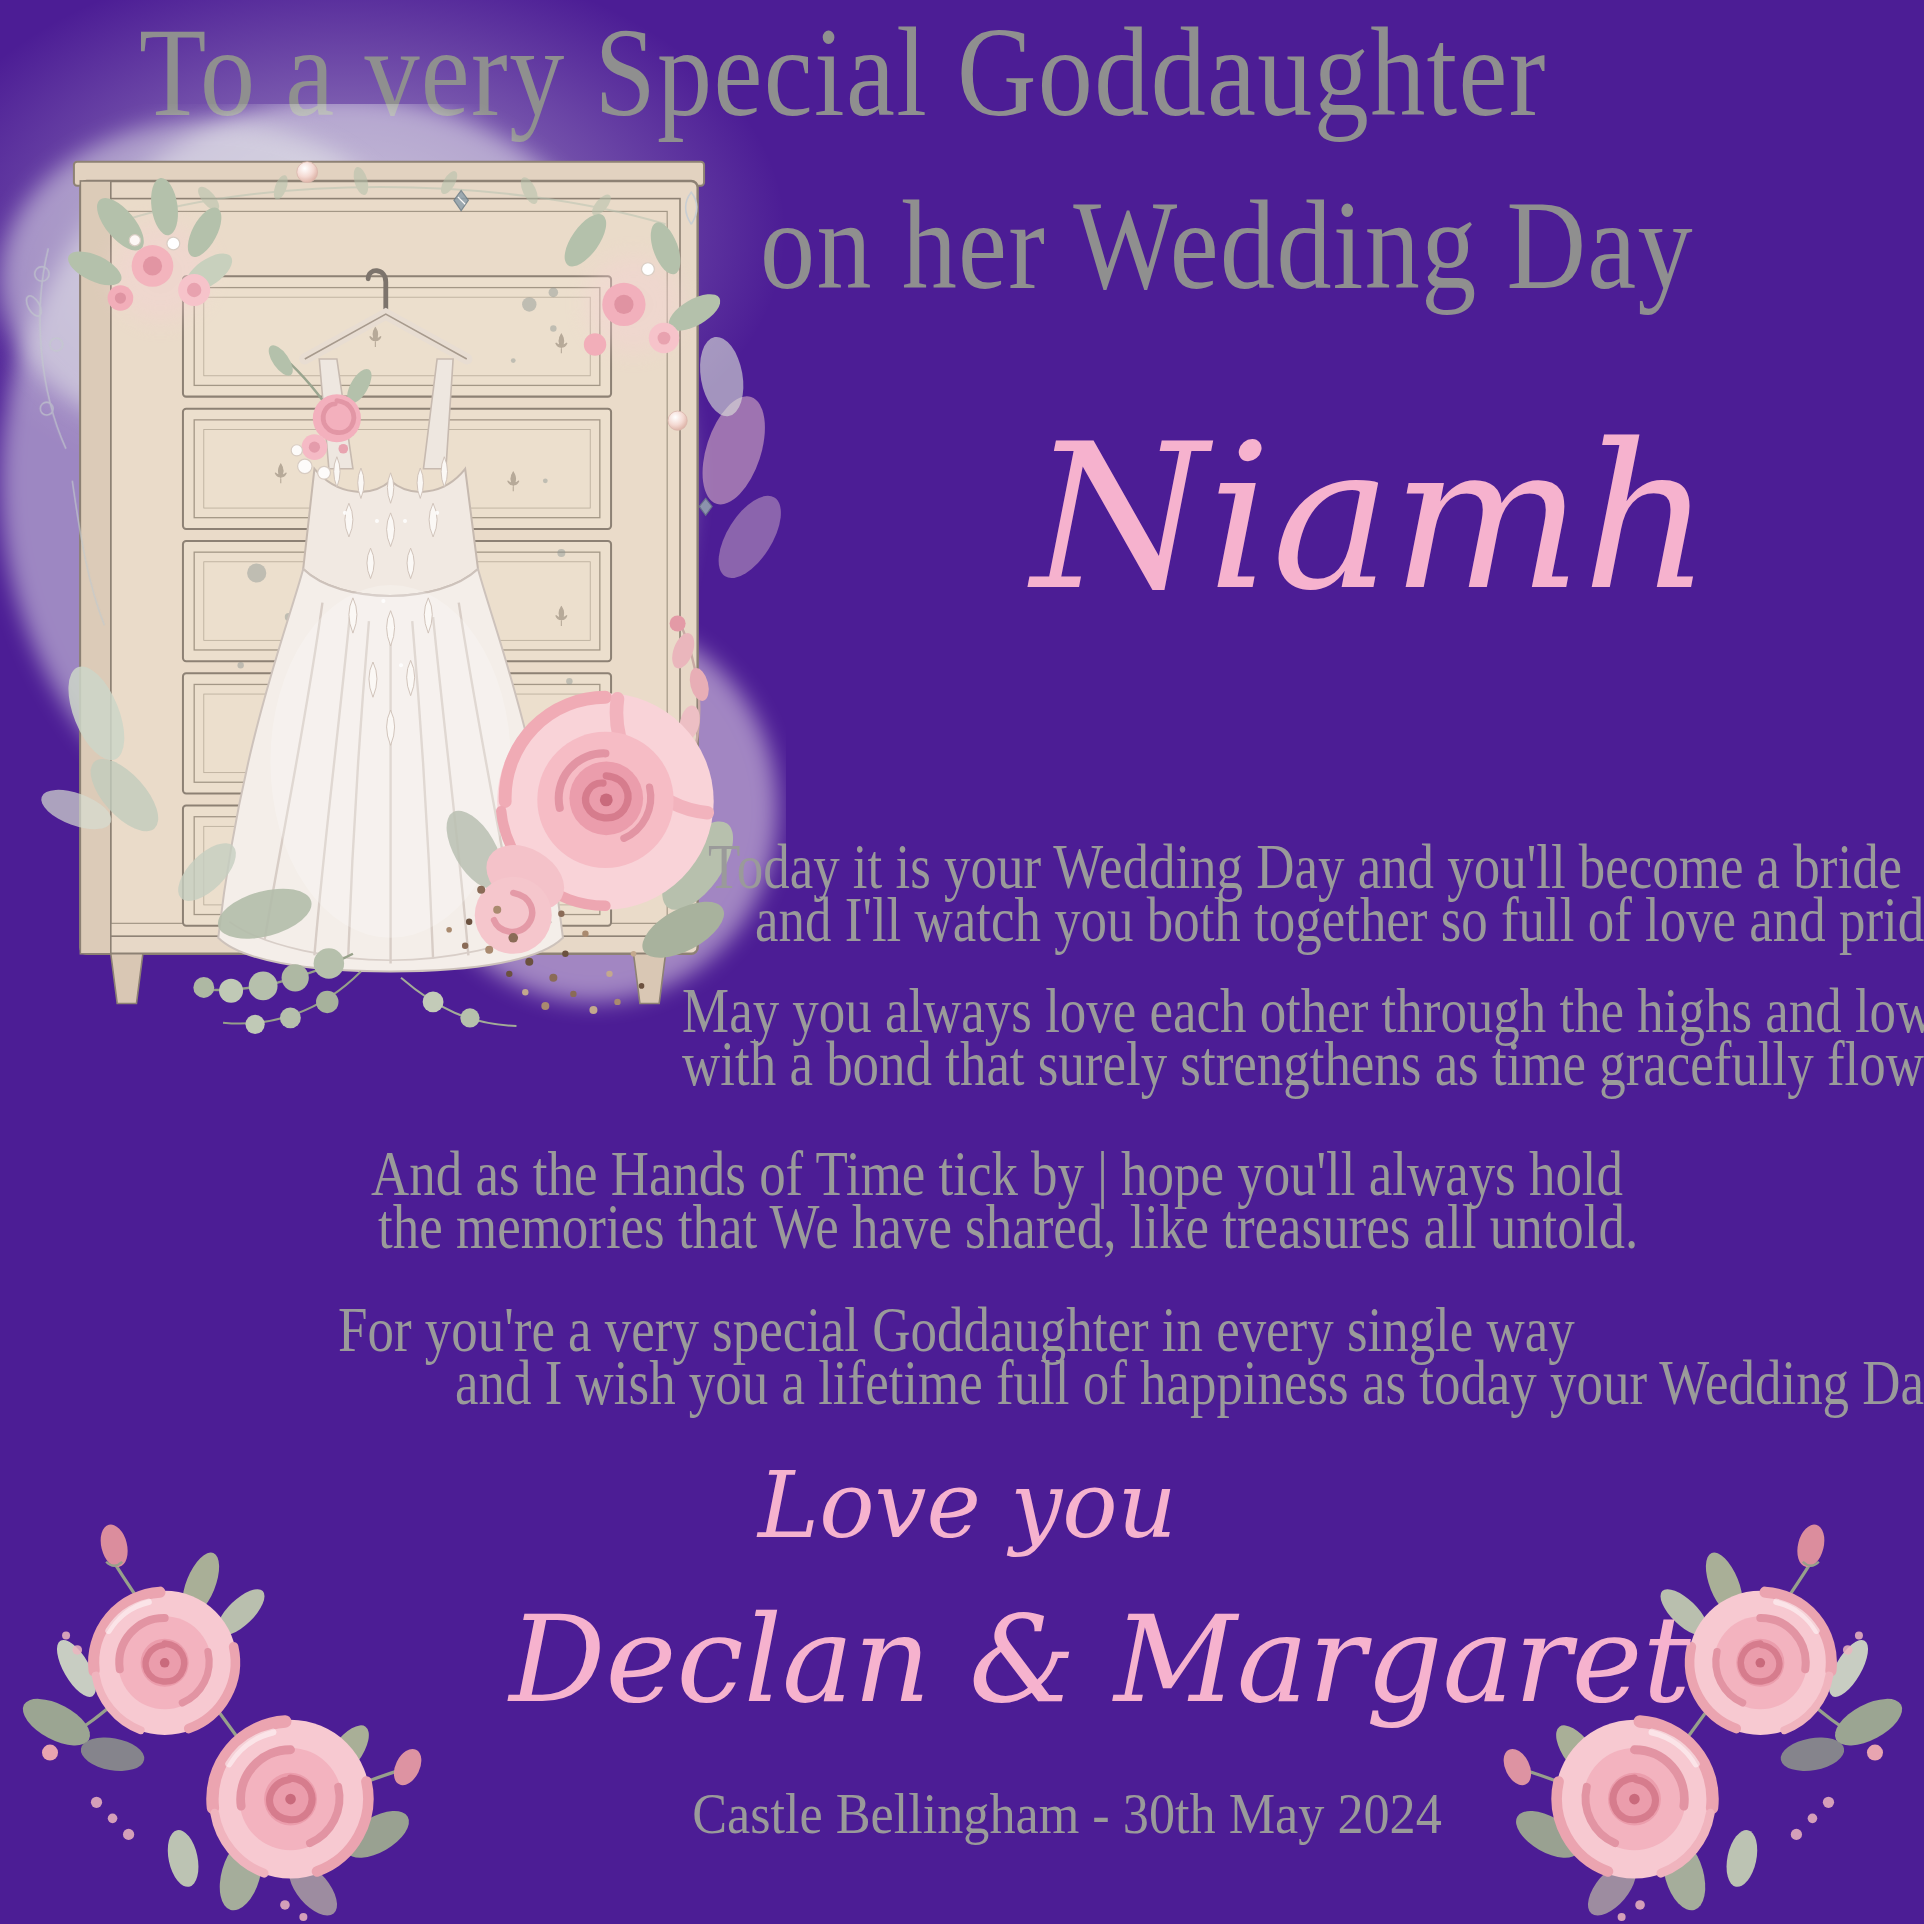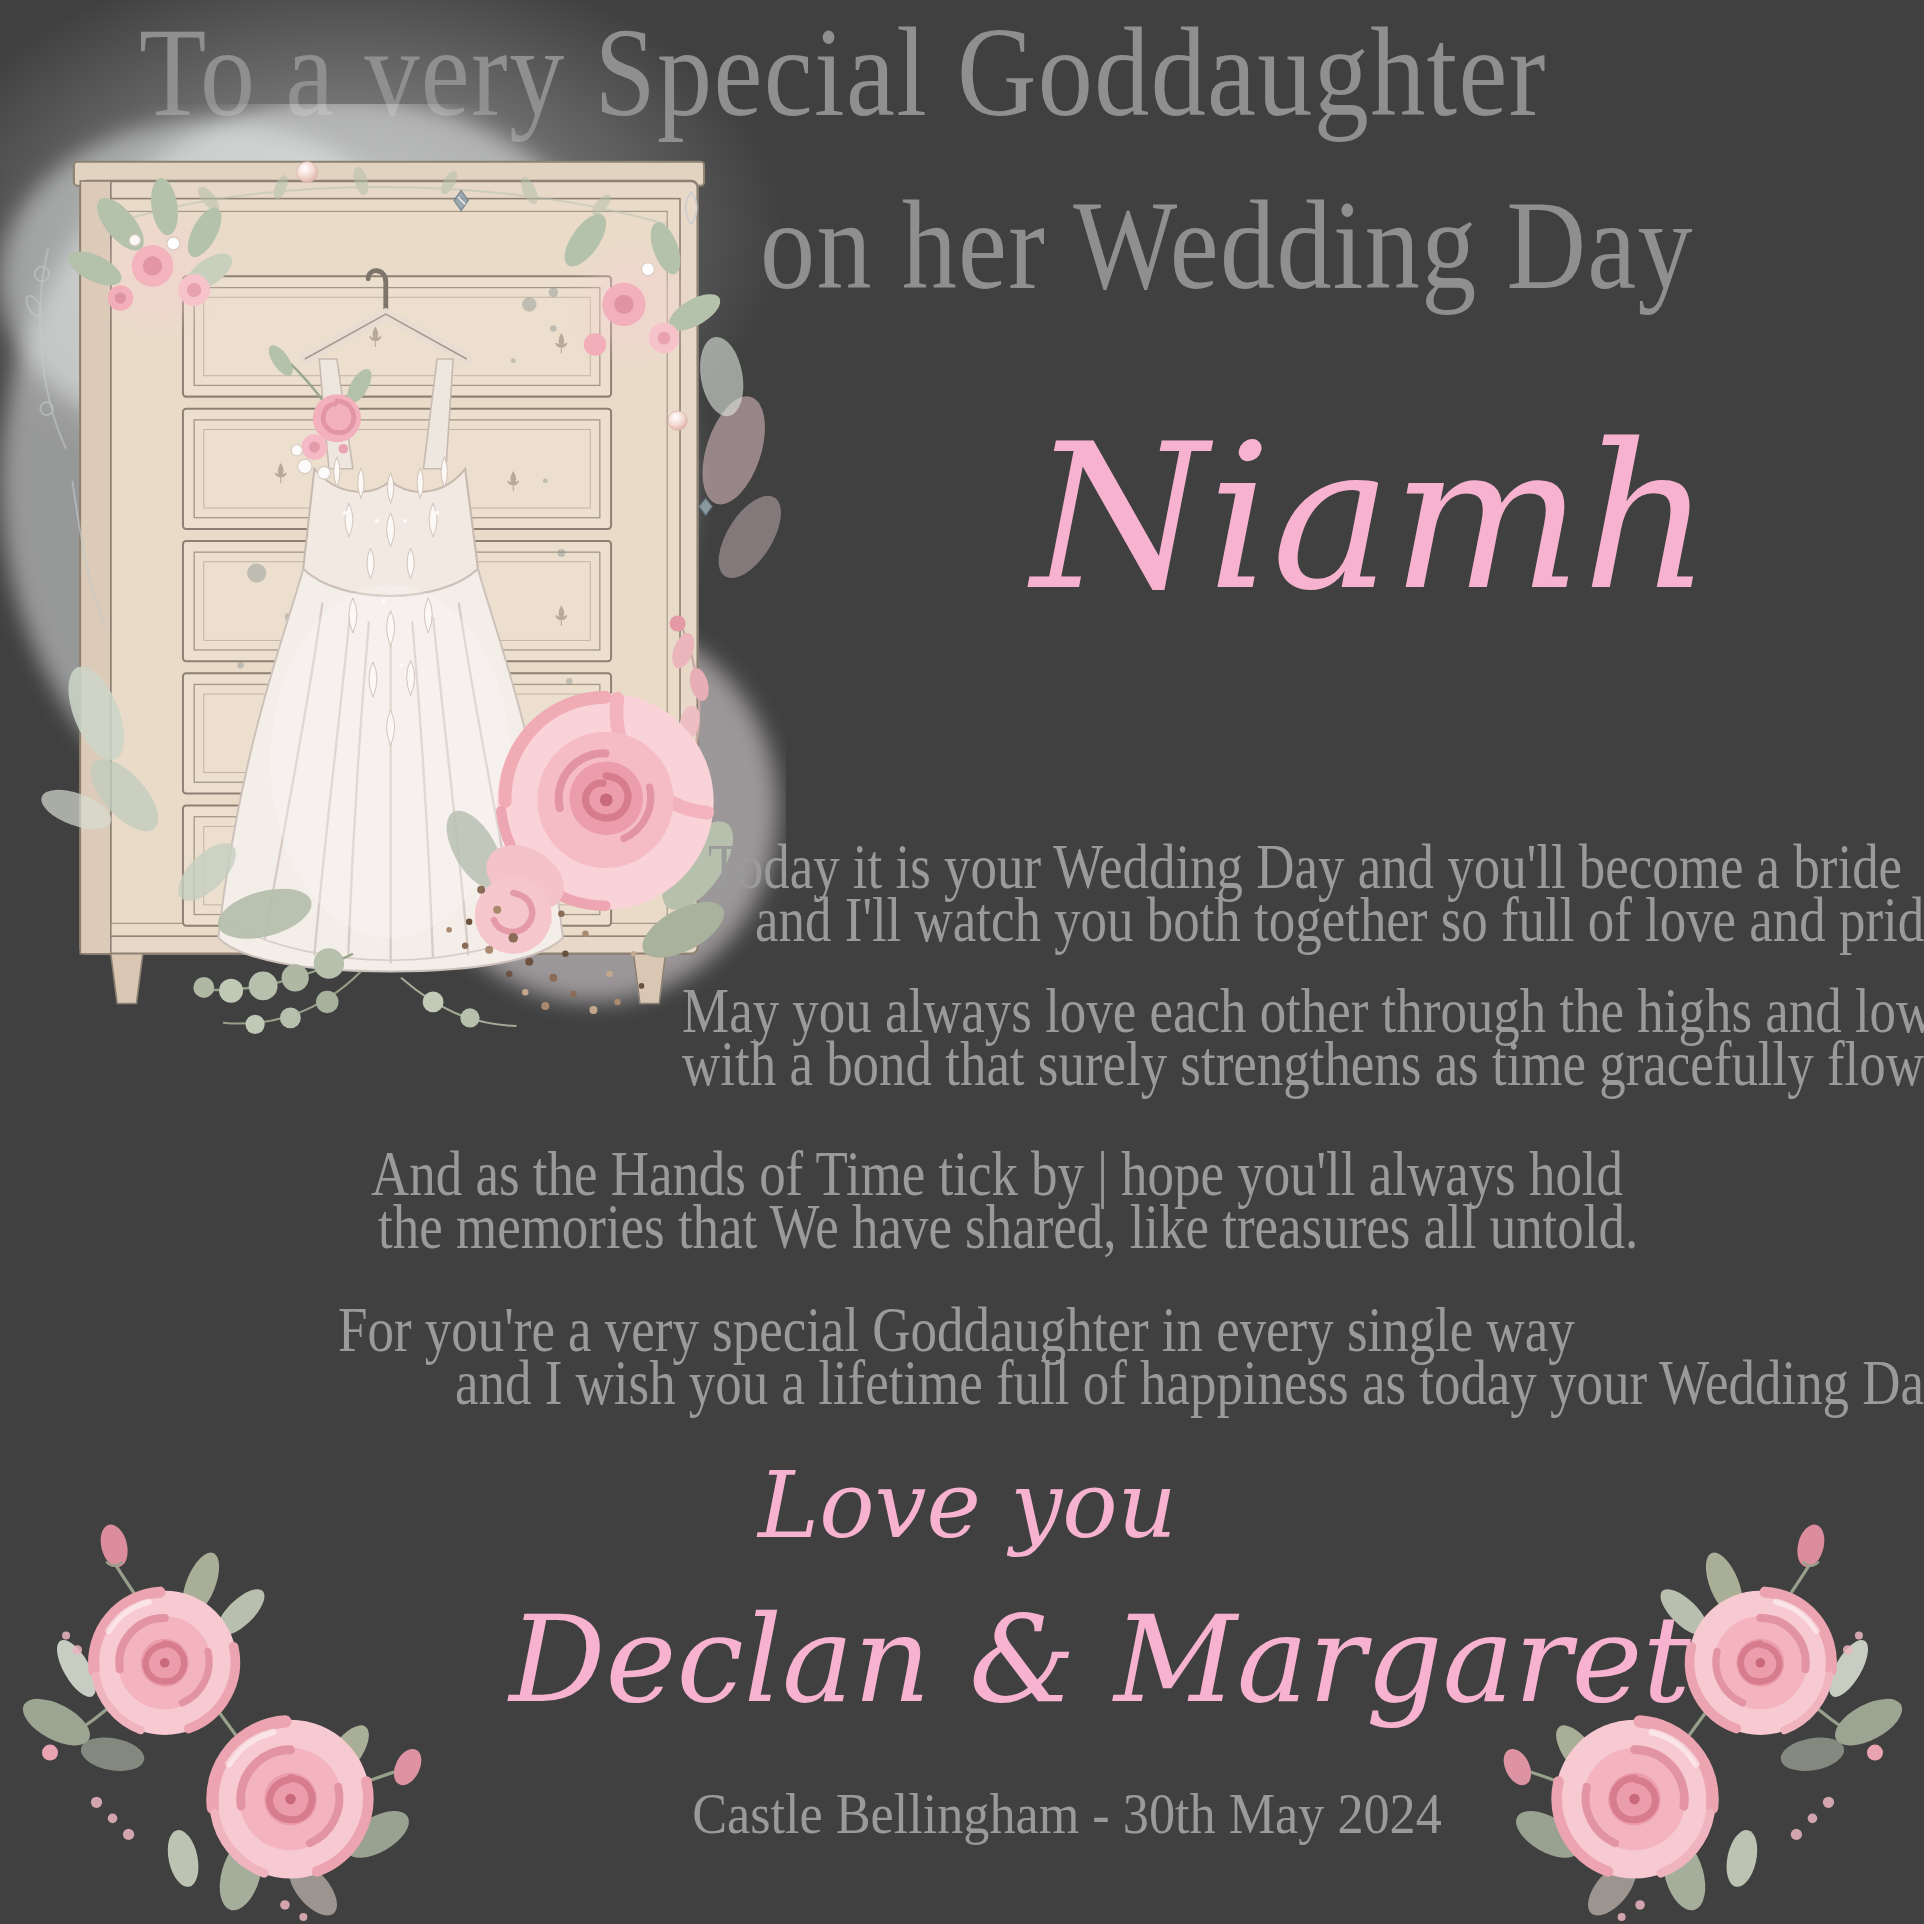--- a/index.html
+++ b/index.html
@@ -3,7 +3,7 @@
 <meta charset="utf-8">
 <style>
   html,body{margin:0;padding:0;background:#ffffff;}
-  .card{position:relative;width:1925px;height:1925px;background:#404040;overflow:hidden;
+  .card{position:relative;width:1925px;height:1925px;background:#4c1d95;overflow:hidden;
         font-family:"Liberation Serif",serif;}
   .abs{position:absolute;}
   .t-serif{font-family:"Liberation Serif",serif;color:#9a9a9a;white-space:nowrap;text-align:center;line-height:1;}

